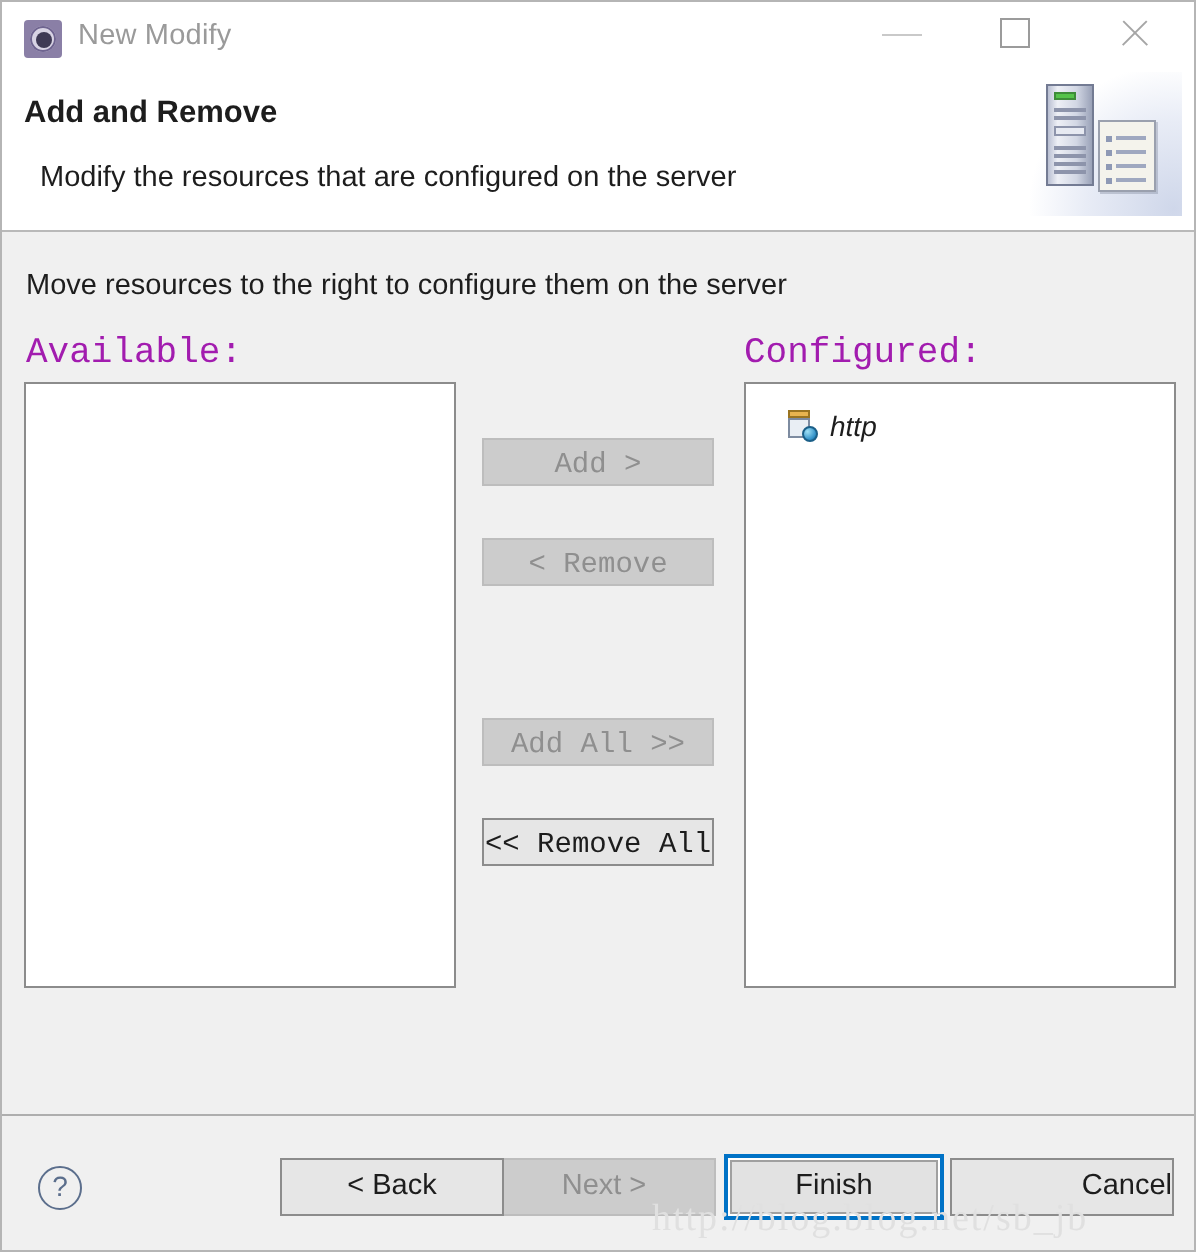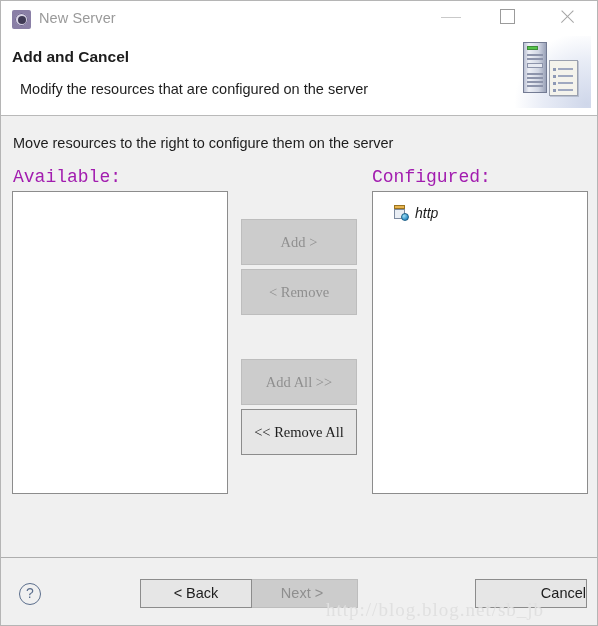--- a/index.html
+++ b/index.html
@@ -398,7 +398,7 @@
       <div class="gear-outer"></div>
       <div class="gear-inner"></div>
     </div>
-    <div class="title-text">New Server</div>
+    <div class="title-text">New Modify</div>
 
     <div class="win-btn win-btn-min">
       <div class="glyph-min"></div>

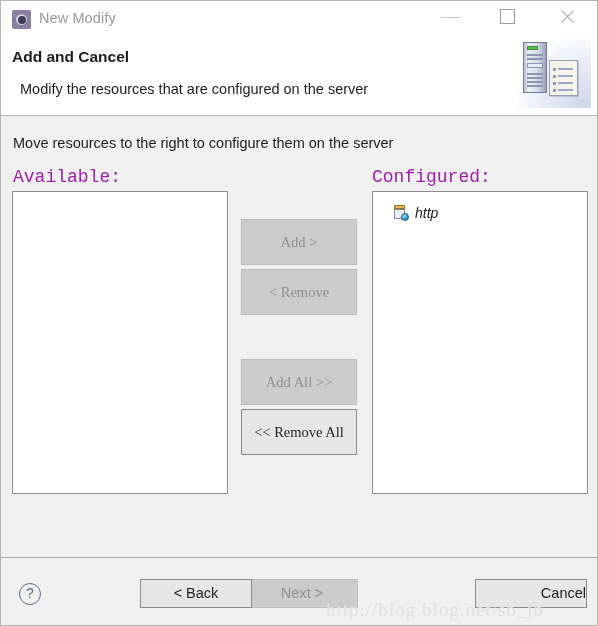--- a/index.html
+++ b/index.html
@@ -412,7 +412,7 @@
   </div>
 
   <div class="header">
-    <div class="header-title">Add and Cancel</div>
+    <div class="header-title">Add and Remove</div>
     <div class="header-sub">Modify the resources that are configured on the server</div>
 
     <div class="banner-art">

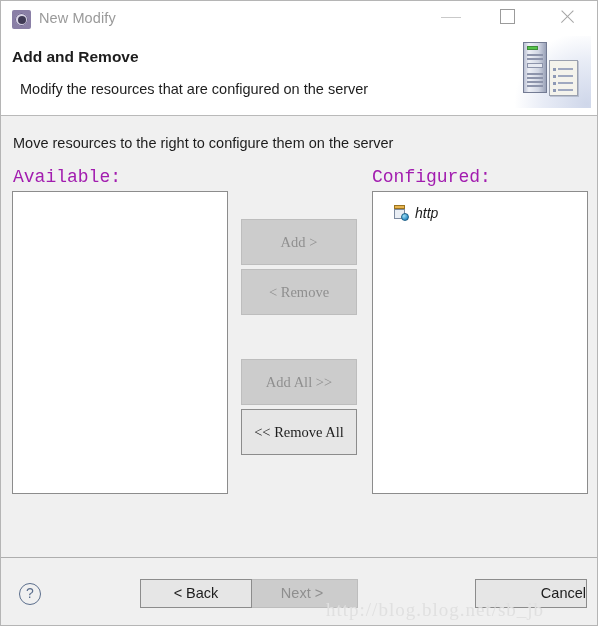--- a/index.html
+++ b/index.html
@@ -284,11 +284,11 @@
     position: absolute;
     left: 240px;
     width: 116px;
-    height: 46px;
+    height: 24px;
     background: #cccccc;
     border: 1px solid #adadad;
     box-sizing: border-box;
-    font-family: Liberation Serif, serif;
+    font-family: Liberation Mono, monospace;
     font-size: 14.5px;
     color: #1d1d1d;
     line-height: 26px;

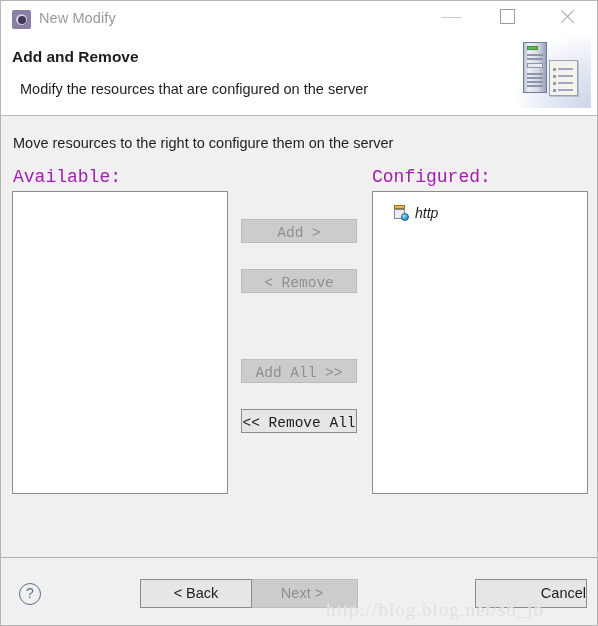--- a/index.html
+++ b/index.html
@@ -473,6 +473,9 @@
   <button class="nav-btn btn-next disabled">Next &gt;</button>
   <button class="nav-btn btn-back">&lt; Back</button>
 
+  <div class="btn-finish-wrap">
+    <button class="btn-finish">Finish</button>
+  </div>
 
   <button class="nav-btn btn-cancel">Cancel</button>
 

